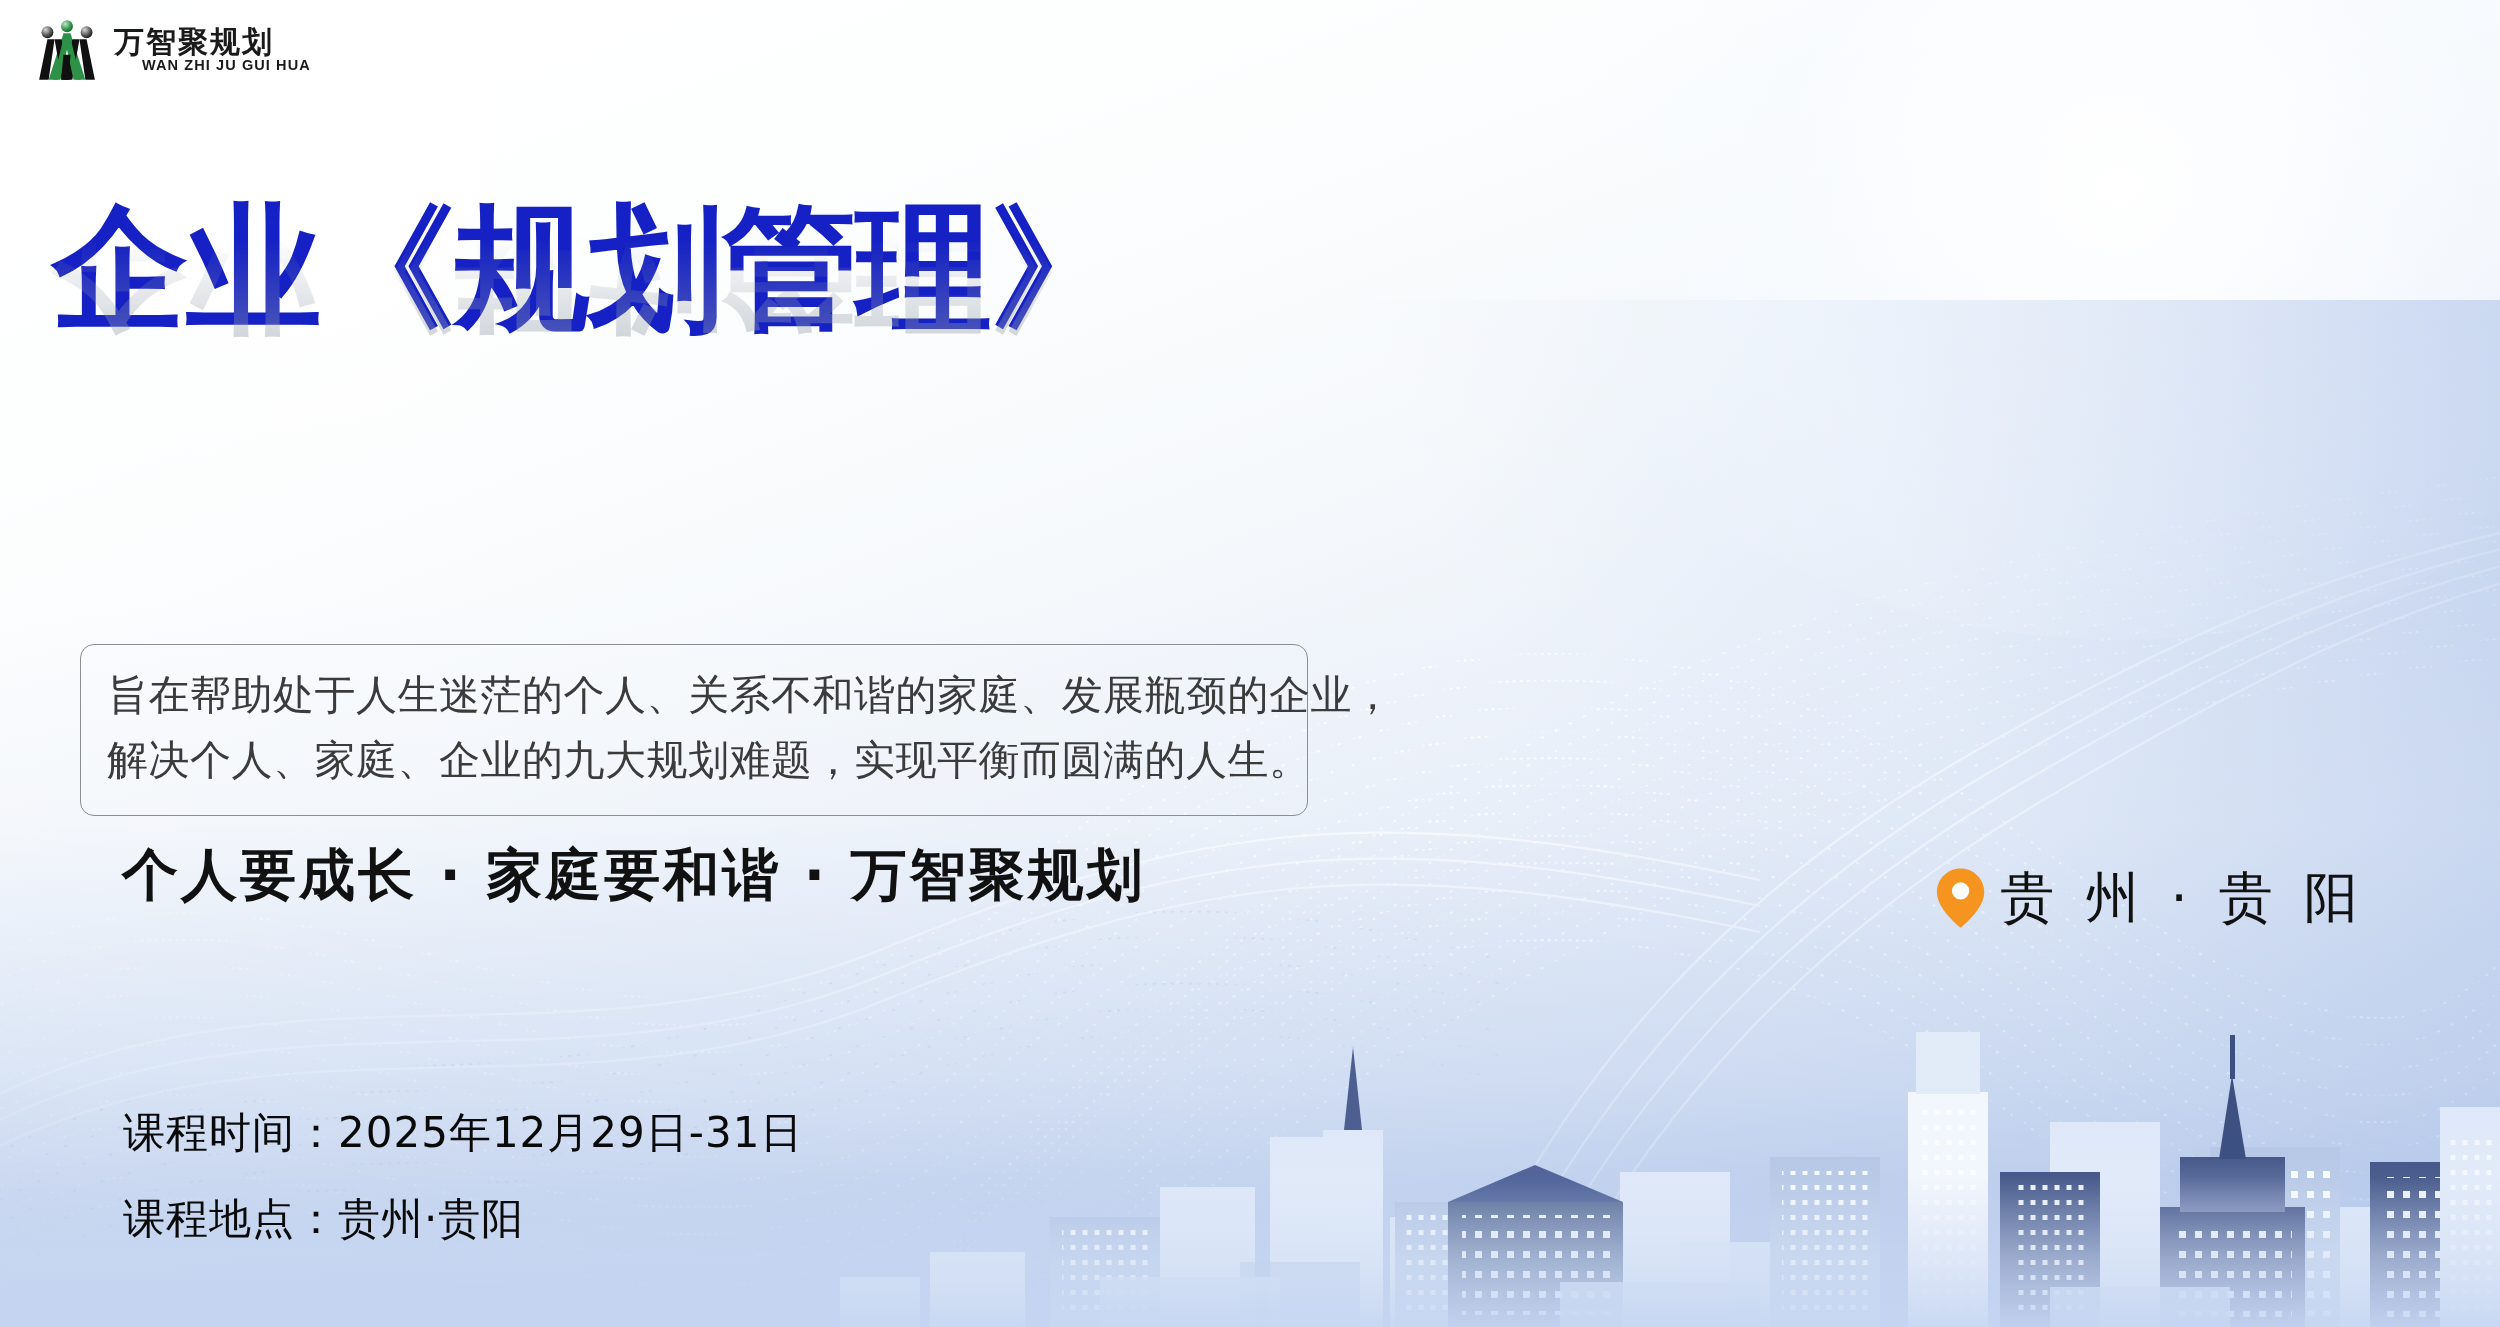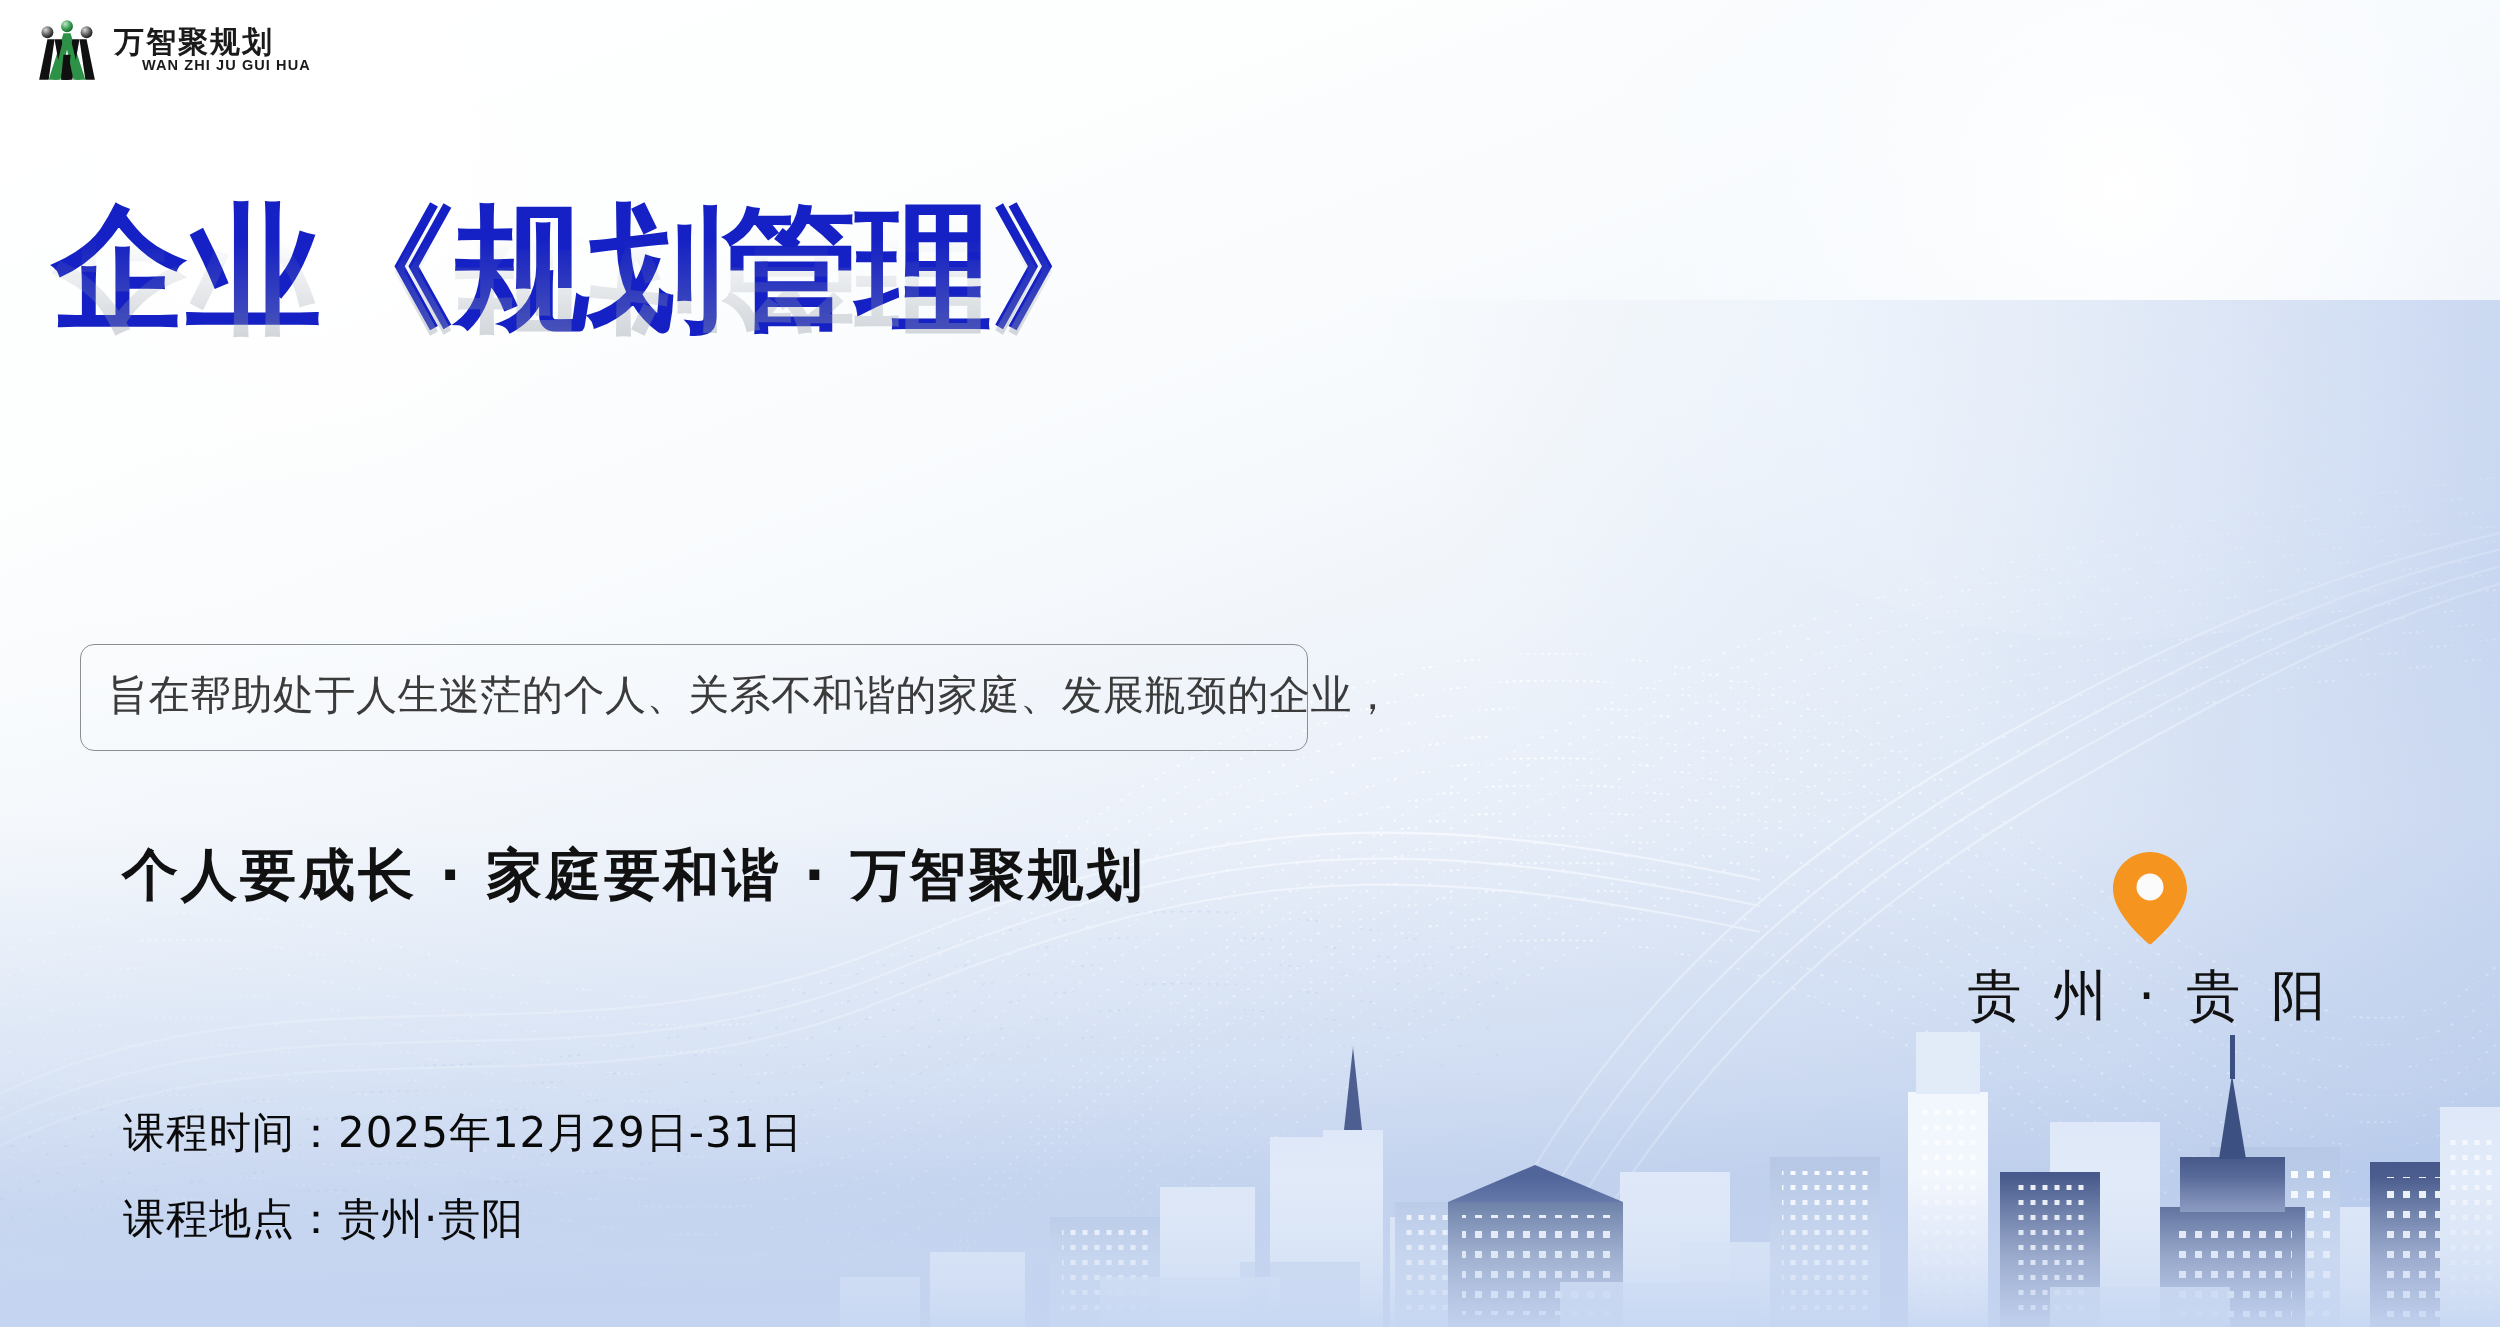--- a/index.html
+++ b/index.html
@@ -367,6 +367,7 @@
 
   <div class="desc-box">
     <div class="desc-line">旨在帮助处于人生迷茫的个人、关系不和谐的家庭、发展瓶颈的企业，</div>
+    <div class="desc-line">解决个人、家庭、企业的九大规划难题，实现平衡而圆满的人生。</div>
   </div>
 
   <div class="tagline">个人要成长 · 家庭要和谐 · 万智聚规划</div>

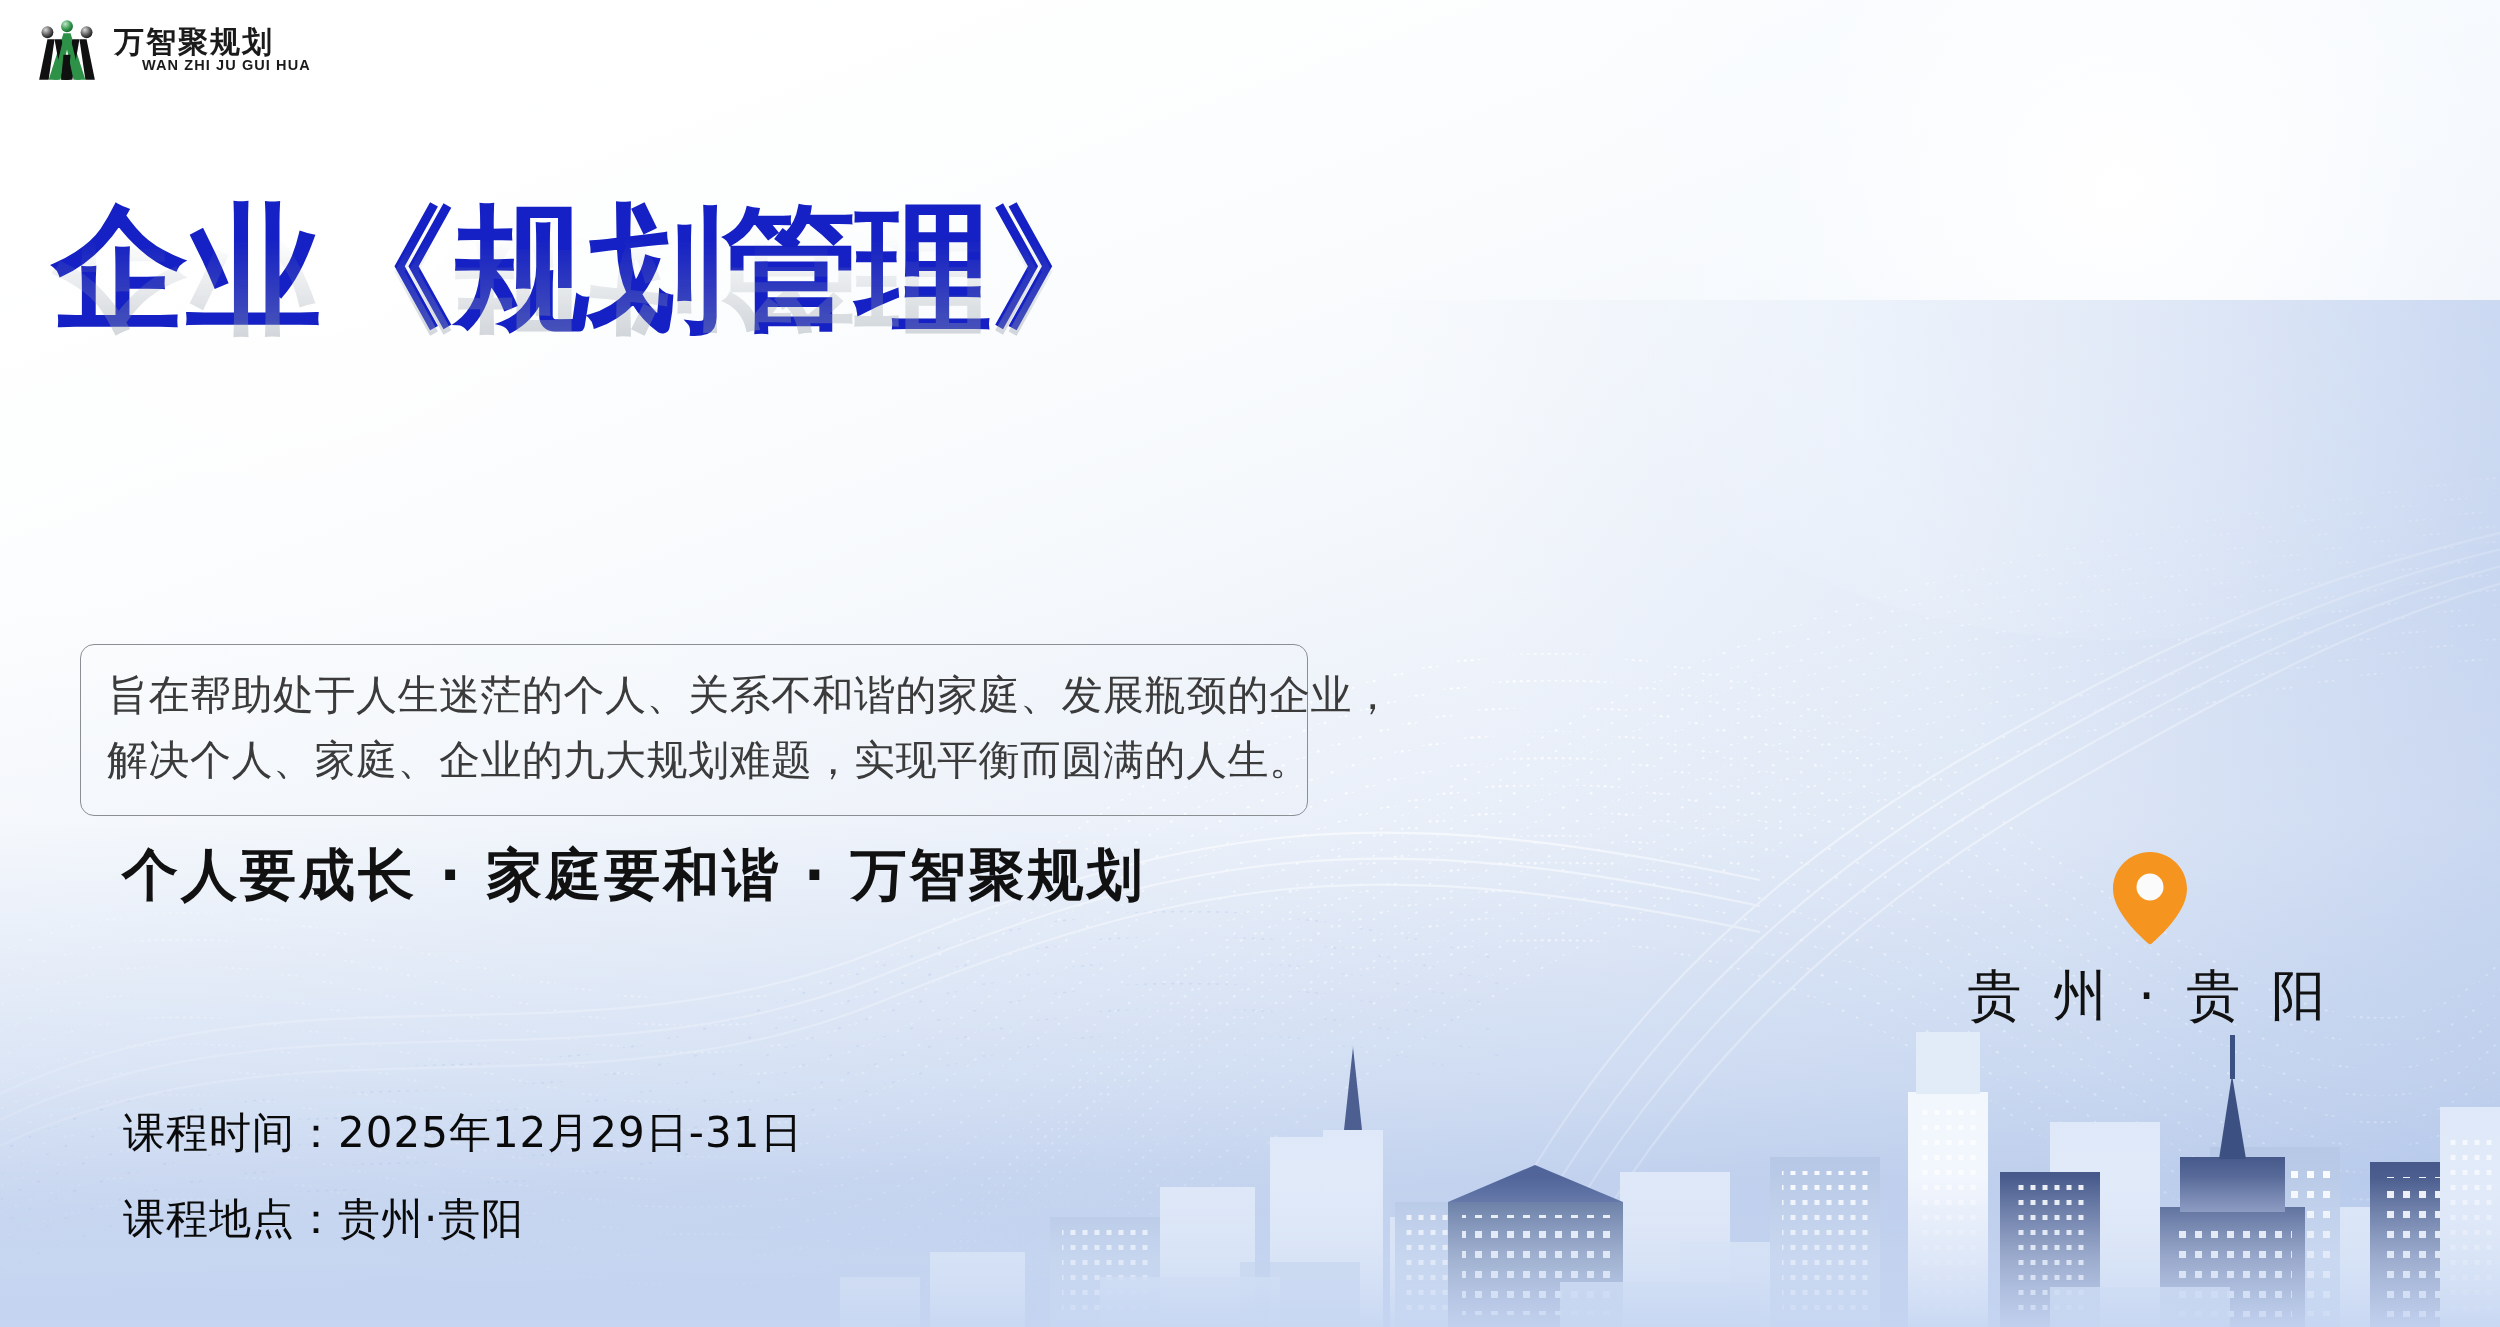--- a/index.html
+++ b/index.html
@@ -110,7 +110,7 @@
   .loc-badge {
     position:absolute; left:1935px; top:850px;
     width:430px;
-    display:flex; flex-direction:column; align-items:center; gap:14px;
+    display:flex; flex-direction:row; align-items:center; gap:14px;
   }
   .pin { width:80px; height:96px; }
   .loc-name {

